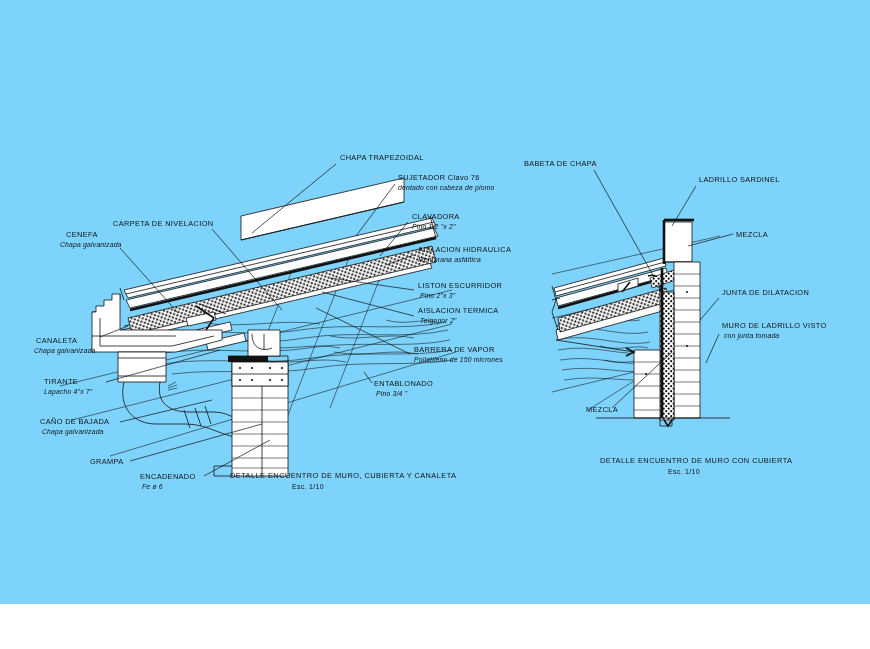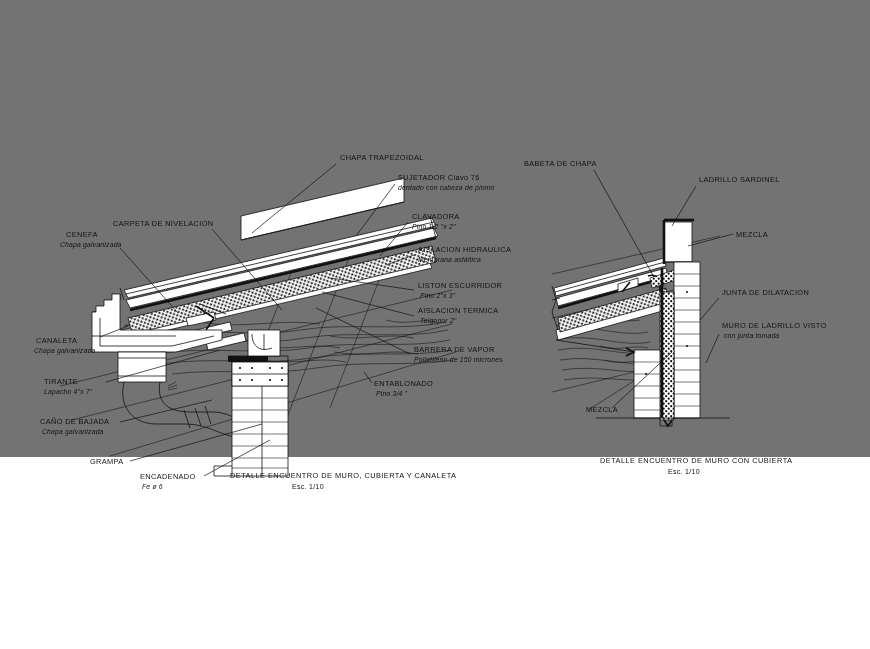--- a/index.html
+++ b/index.html
@@ -6,7 +6,7 @@
   html,body{margin:0;padding:0;background:#ffffff;}
   body{width:870px;height:649px;overflow:hidden;
        font-family:"Liberation Sans", sans-serif;color:#000;}
-  #sheet{position:relative;width:870px;height:457px;background:#737373;}
+  #sheet{position:relative;width:870px;height:604px;background:#7dd3fc;}
   svg{display:block;}
   text{font-family:"Liberation Sans", sans-serif;fill:#111;}
   .lbl{font-size:7.4px;letter-spacing:.35px;}

